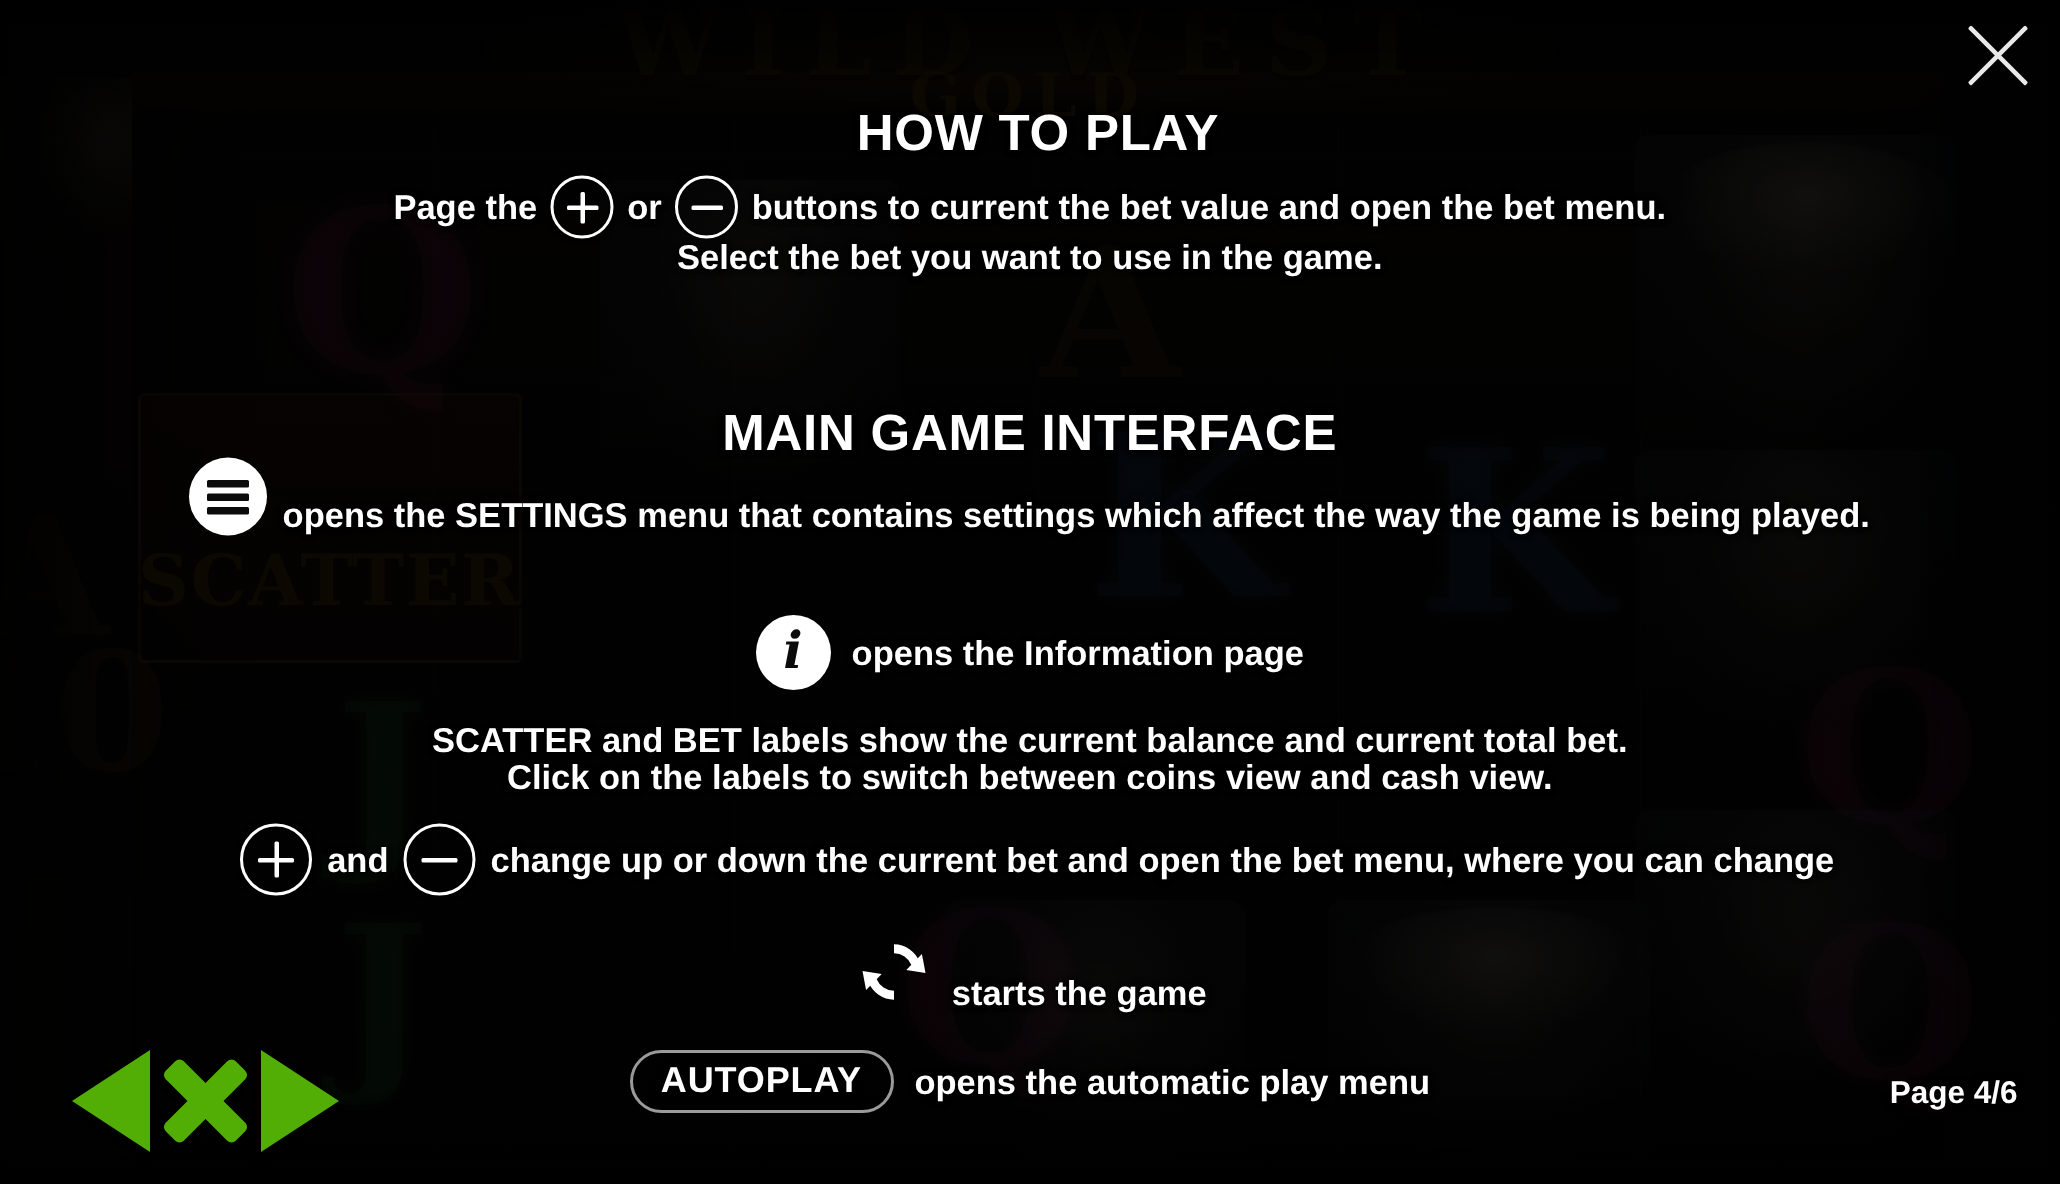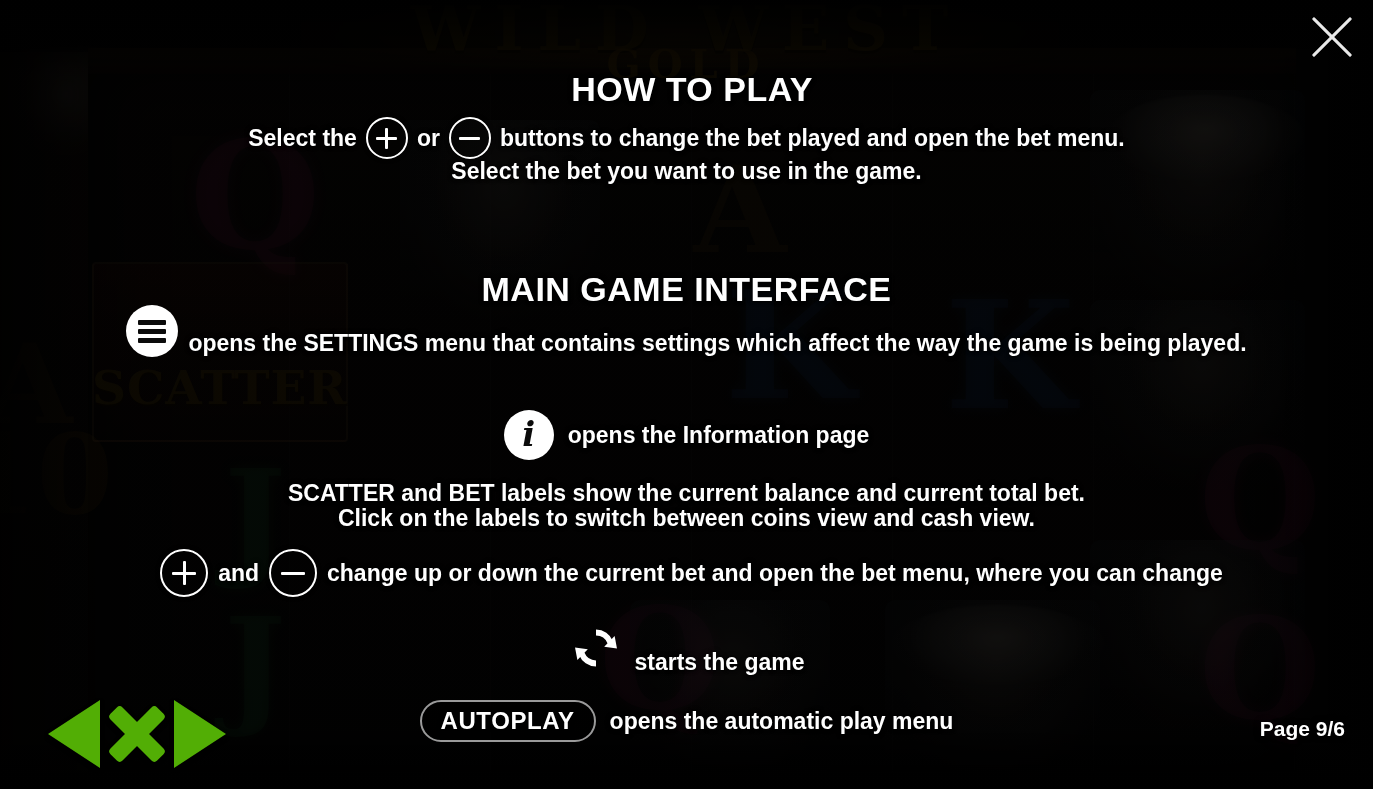--- a/index.html
+++ b/index.html
@@ -381,7 +381,7 @@
     <div class="txt title" style="top:70px;padding-left:11px;">HOW TO PLAY</div>
 
     <div class="line" style="top:117px;">
-      <span class="txt">Select the</span>
+      <span class="txt">Page the</span>
       <span class="circ sm">
         <span class="bar-h"></span>
           <span class="bar-v"></span>

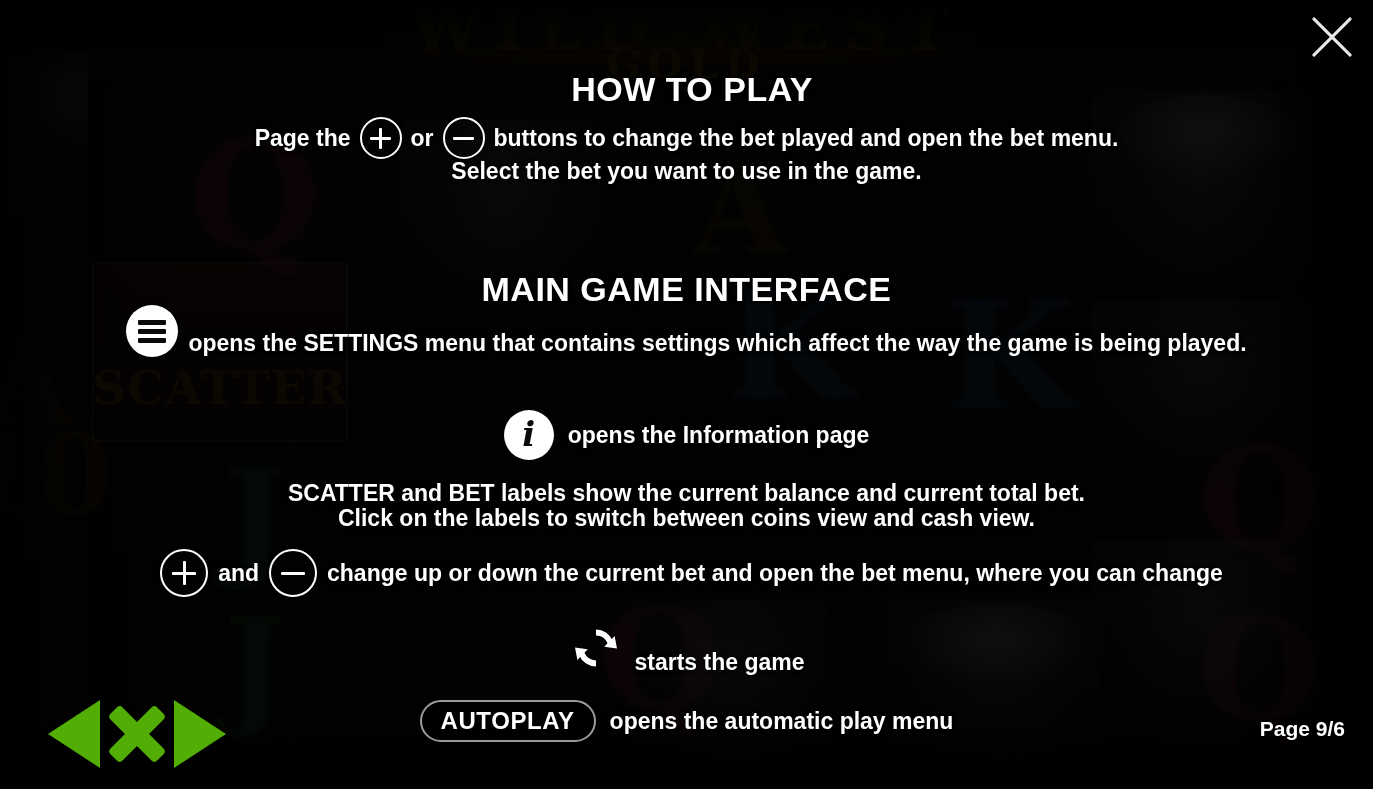--- a/index.html
+++ b/index.html
@@ -390,7 +390,7 @@
       <span class="circ sm">
         <span class="bar-h"></span>
       </span>
-      <span class="txt">buttons to change the bet played and open the bet menu.</span>
+      <span class="txt">buttons to current the bet value and open the bet menu.</span>
     </div>
 
     <div class="line" style="top:158px;">

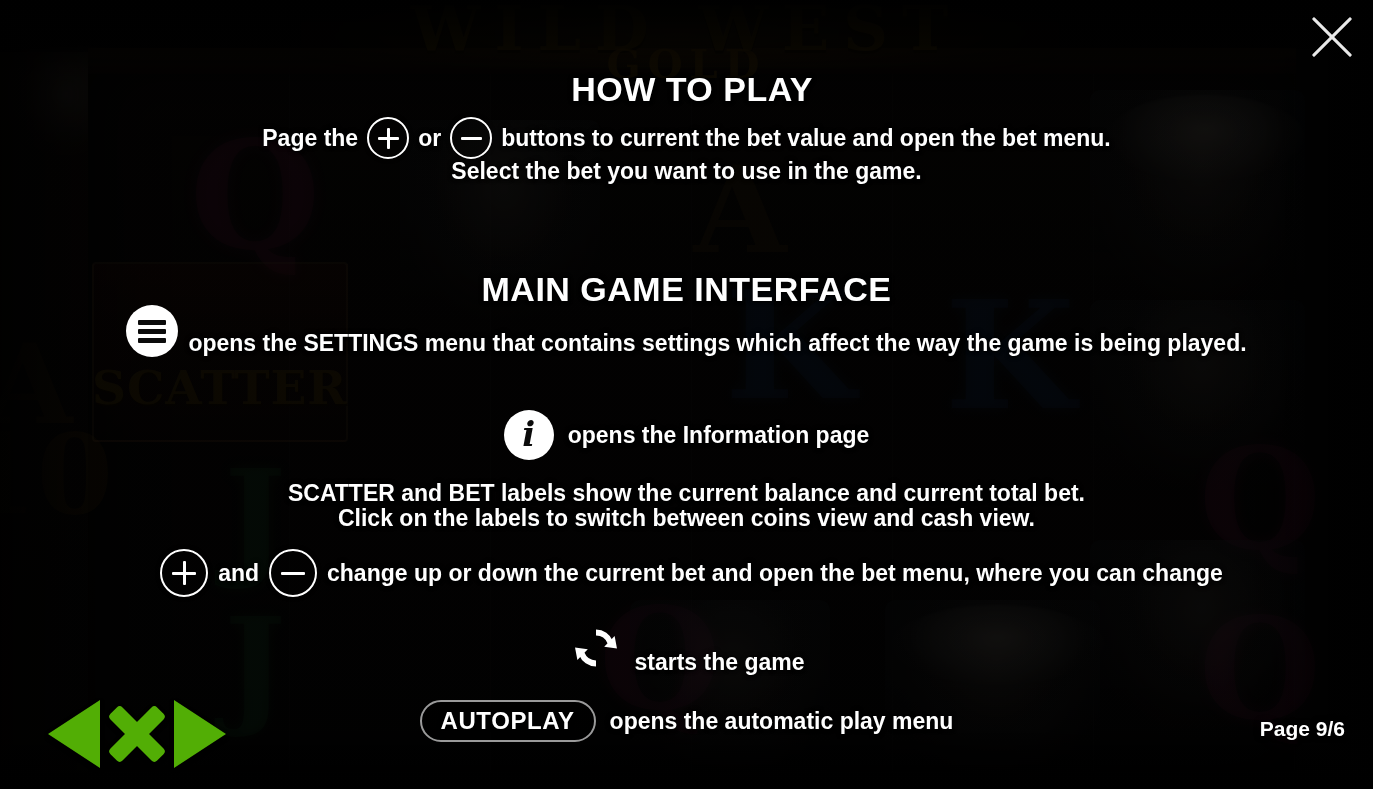--- a/index.html
+++ b/index.html
@@ -462,7 +462,7 @@
       <div class="tri right"></div>
     </div>
 
-    <div id="page-indicator">Page 9/6</div>
+    <div id="page-indicator">Page 4/6</div>
 
     <div id="close-btn">
       <i class="a"></i>

